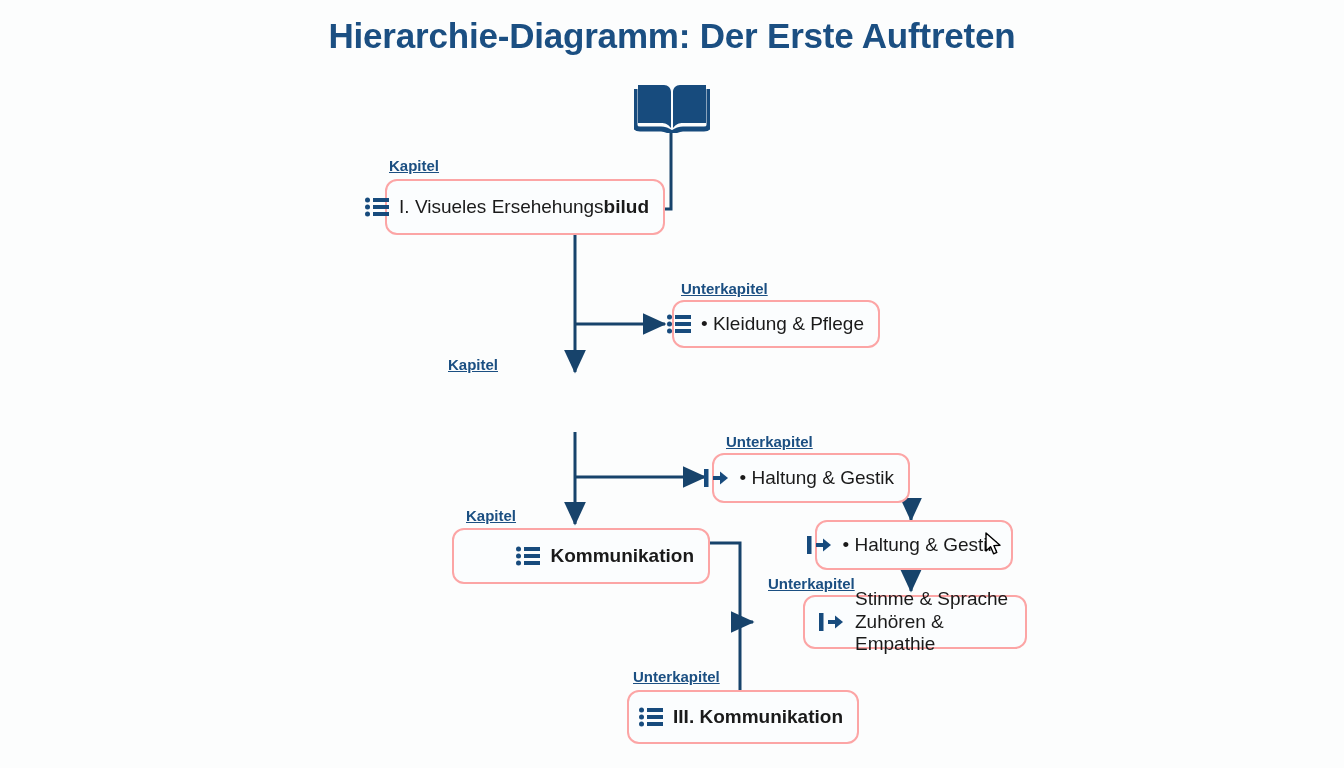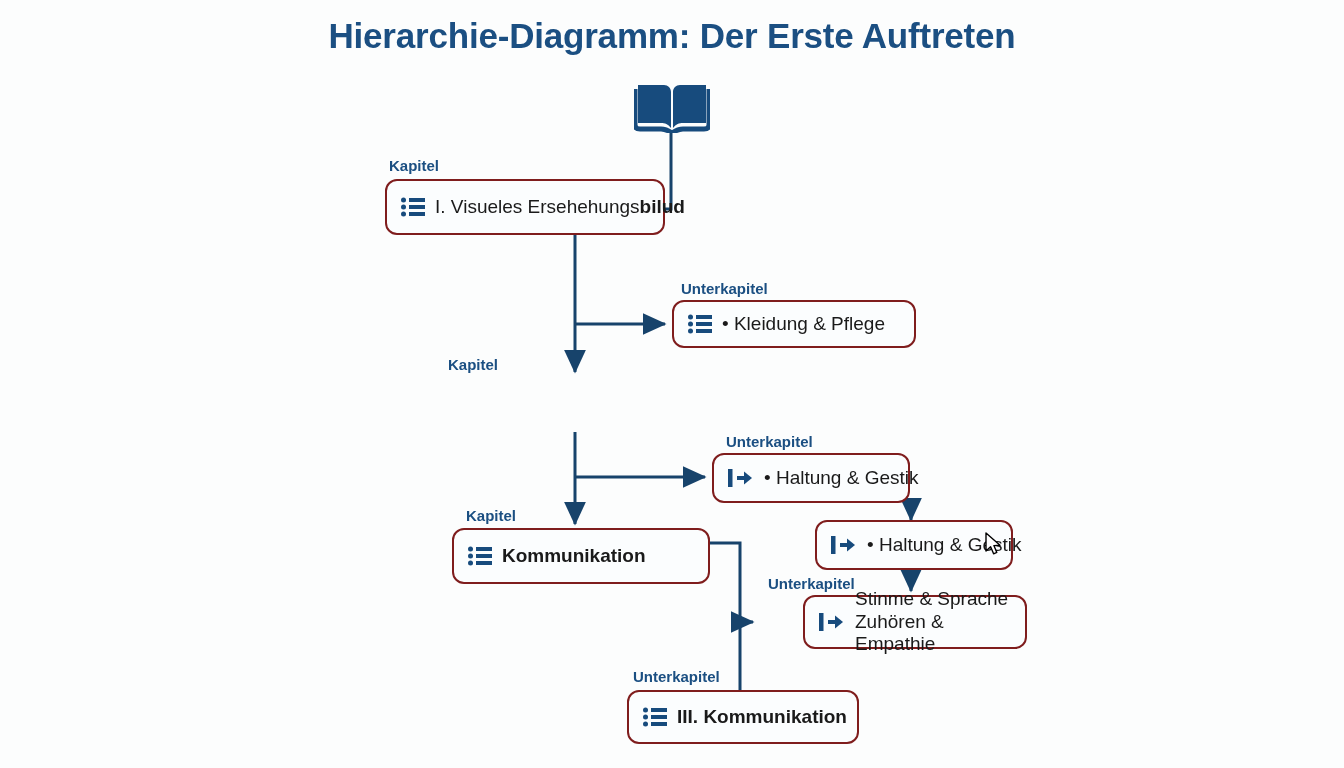--- a/index.html
+++ b/index.html
@@ -89,6 +89,7 @@
     font-weight: bold;
     color: #1b4f82;
     white-space: nowrap;
+    text-decoration: underline;
   }
 
   .cursor {

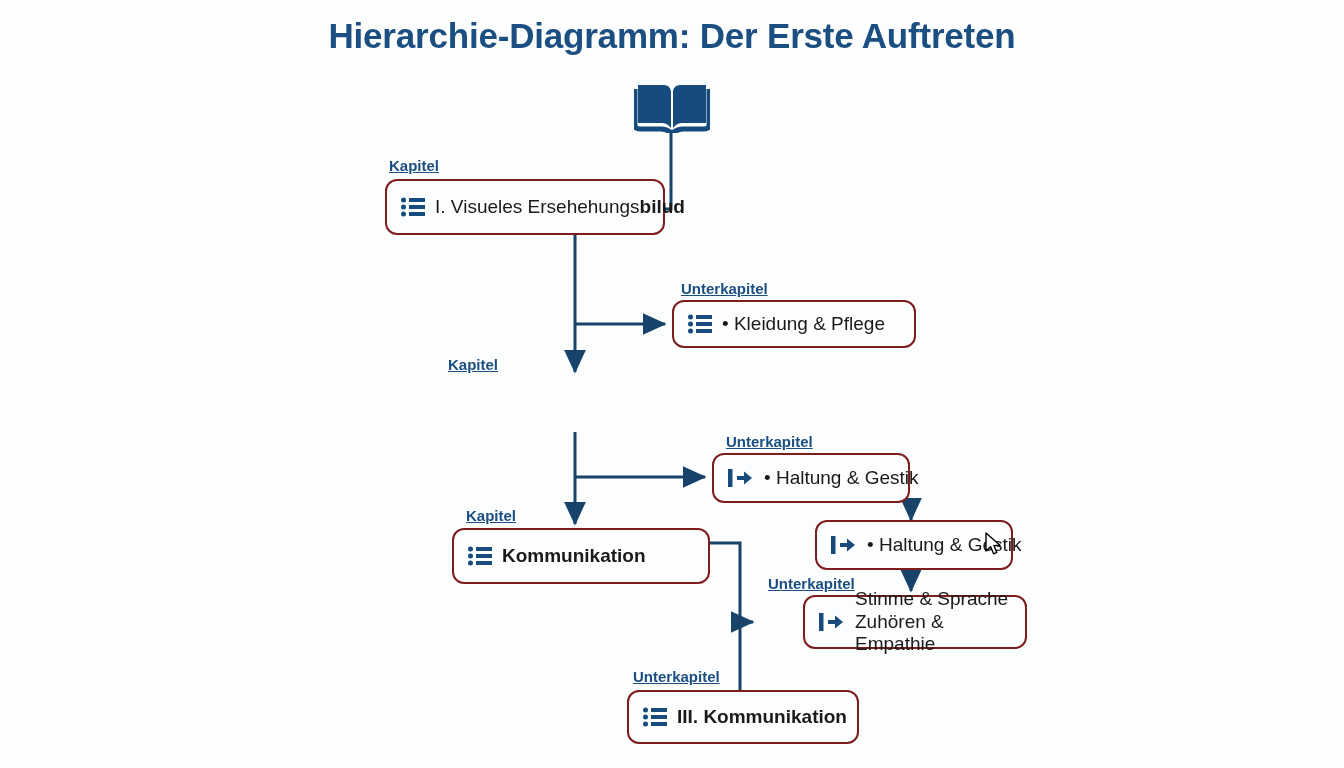--- a/index.html
+++ b/index.html
@@ -53,13 +53,14 @@
   .node {
     position: absolute;
     box-sizing: border-box;
-    border: 2px solid #7f1d1d;
+    border: 2px solid #fca5a5;
     border-radius: 12px;
     background: #fbfdfe;
     display: flex;
     align-items: center;
     padding: 0 14px;
     white-space: nowrap;
+    justify-content: flex-end;
   }
   .node .glyph {
     flex: 0 0 auto;

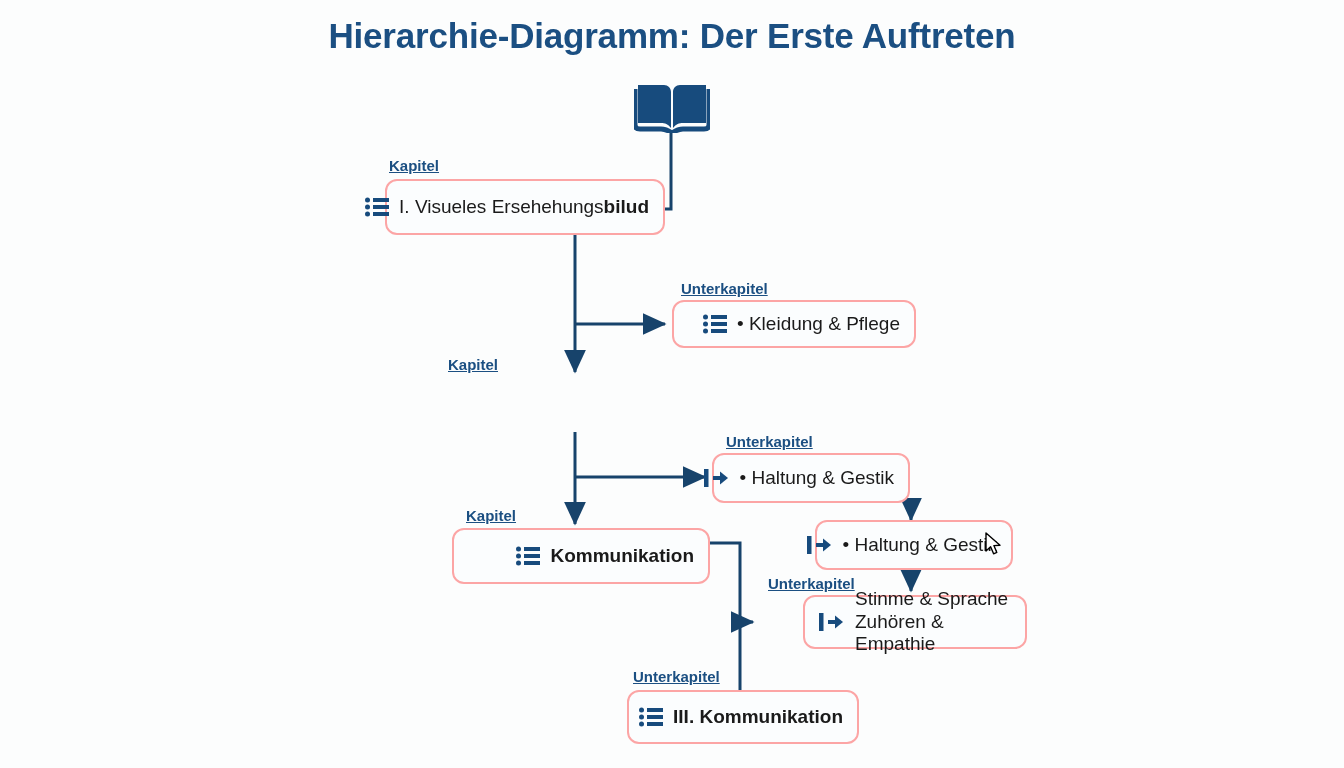--- a/index.html
+++ b/index.html
@@ -158,7 +158,7 @@
   </div>
 
   <div class="caption" style="left:681px; top:280px;">Unterkapitel</div>
-  <div class="node" style="left:672px; top:300px; width:244px; height:48px;">
+  <div class="node" style="left:672px; top:300px; width:208px; height:48px;">
     <span class="glyph">
       <svg width="24" height="20" viewBox="0 0 24 20">
         <circle cx="2.5" cy="3" r="2.5" fill="#174b7d"></circle>

